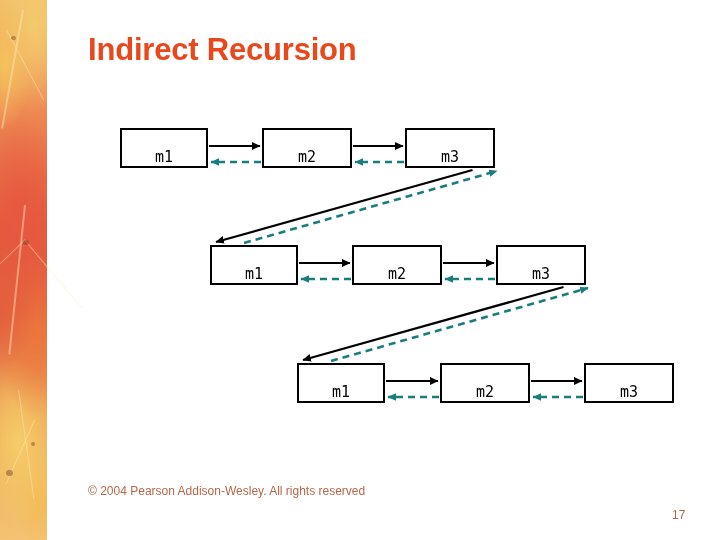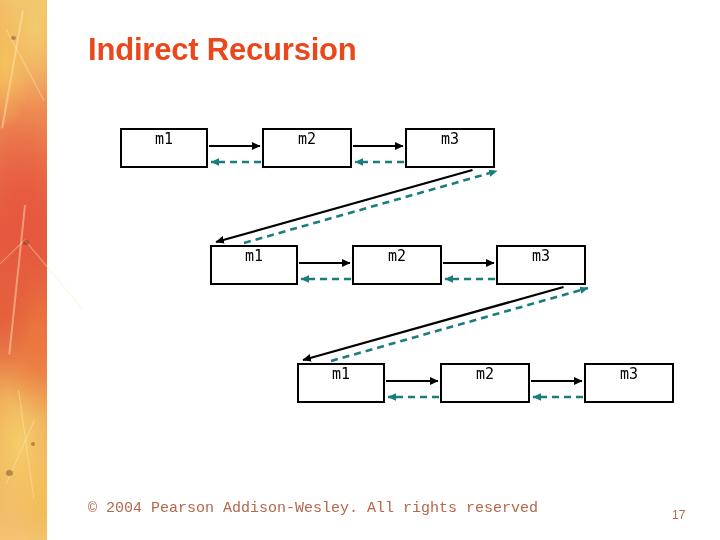--- a/index.html
+++ b/index.html
@@ -82,7 +82,7 @@
     border: 2px solid #000000;
     background: #ffffff;
     display: flex;
-    align-items: flex-start;
+    align-items: flex-end;
     justify-content: center;
     font-family: "DejaVu Sans Mono", "Liberation Mono", monospace;
     font-size: 15px;

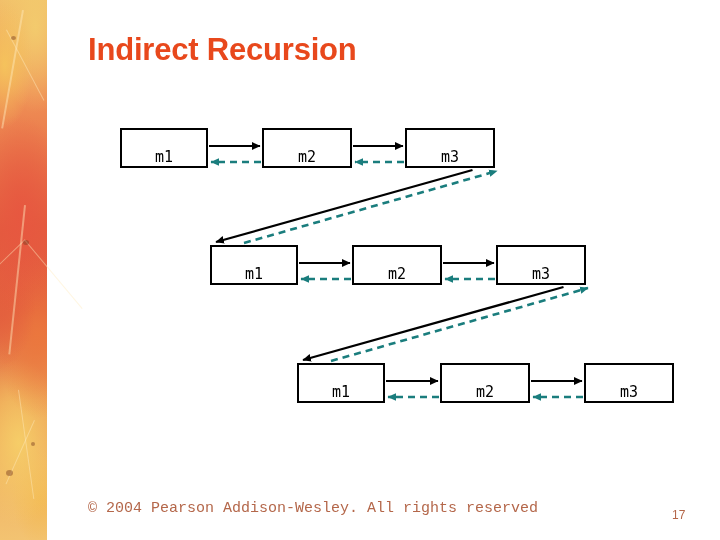--- a/index.html
+++ b/index.html
@@ -93,11 +93,10 @@
   #footer-text {
     position: absolute;
     left: 88px;
-    top: 500px;
-    font-size: 15px;
+    top: 484px;
+    font-size: 12px;
     color: #b4674a;
     white-space: nowrap;
-    font-family: Liberation Mono, monospace;
   }
   #footer-page {
     position: absolute;

